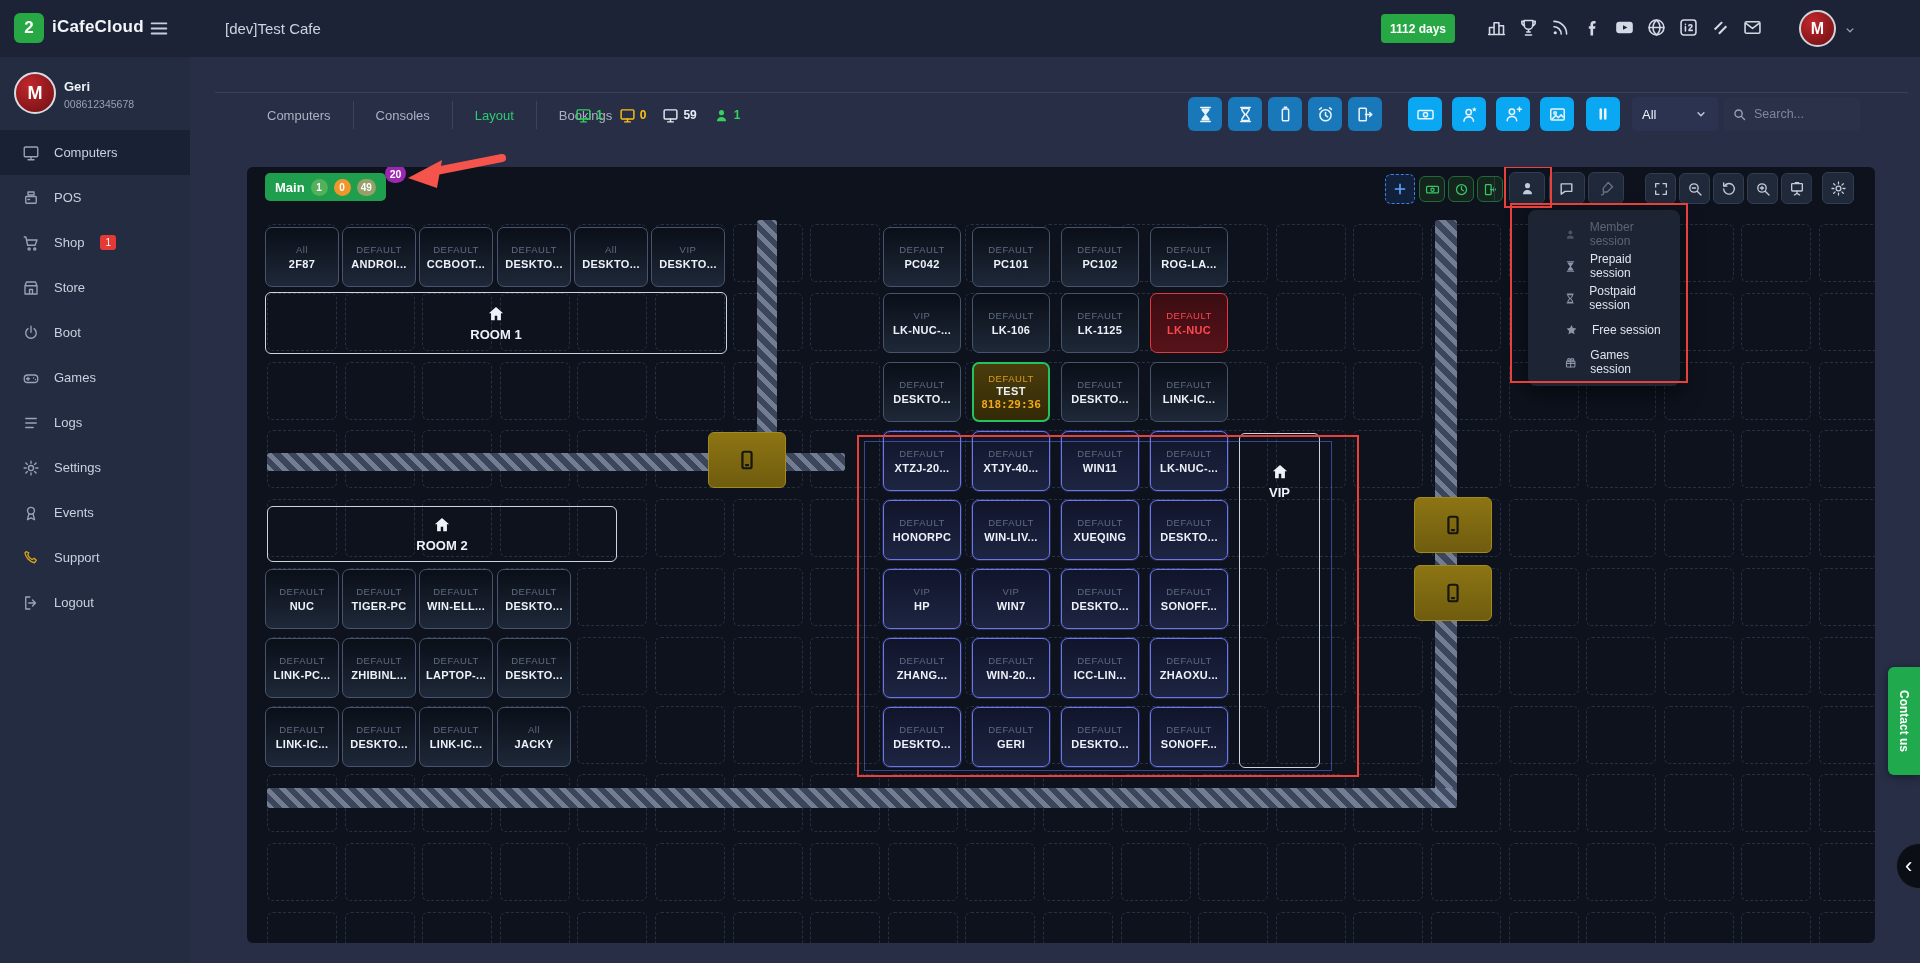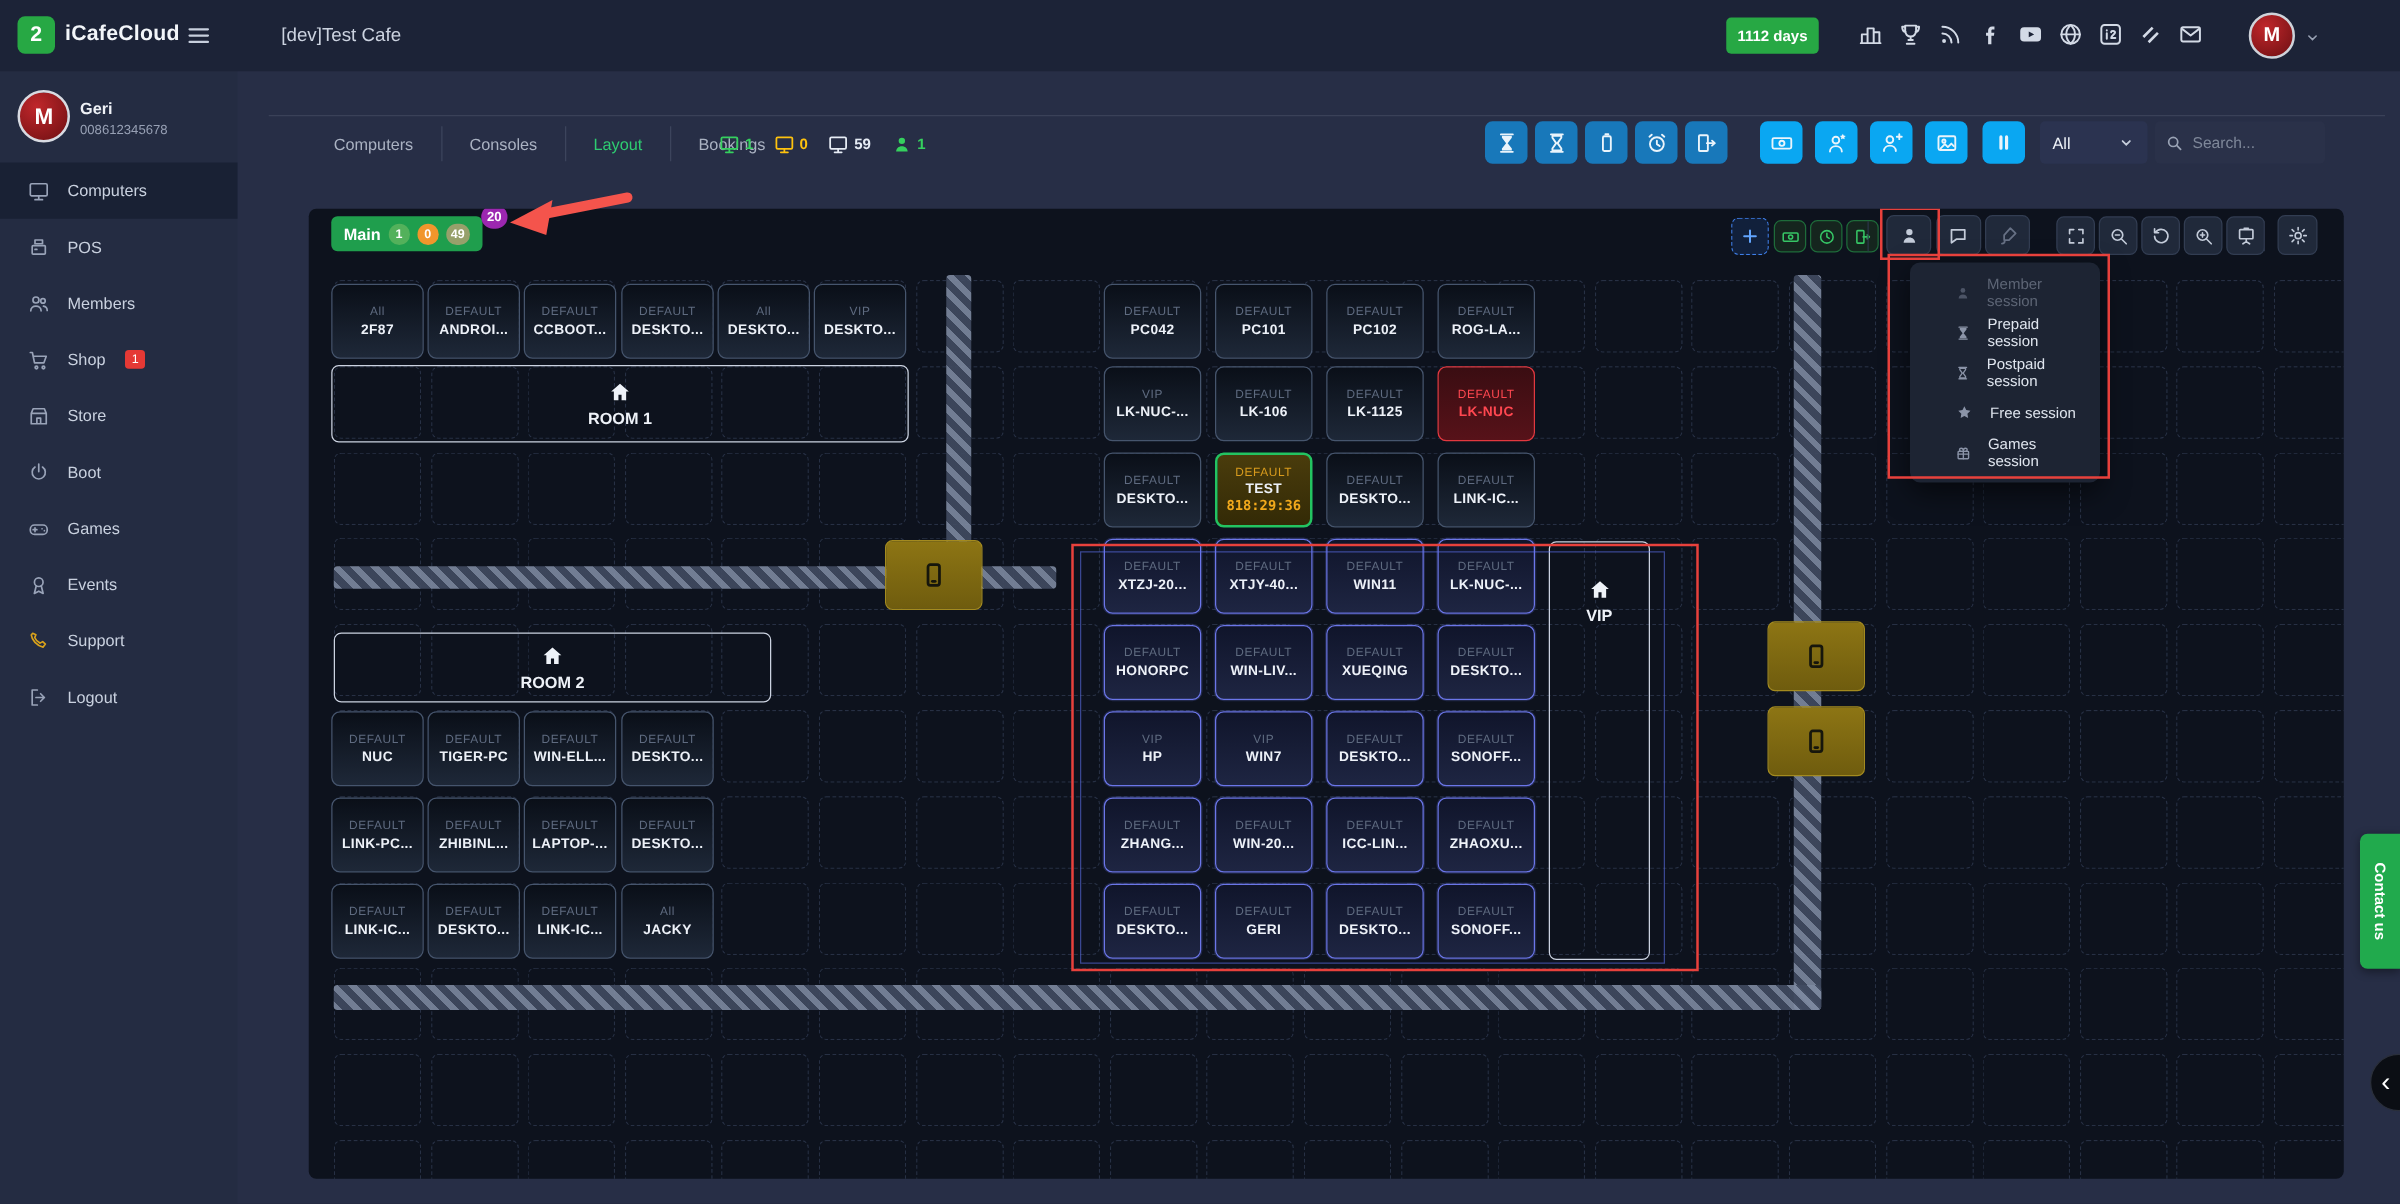--- a/index.html
+++ b/index.html
@@ -385,12 +385,6 @@
           <use href="#i-pos"></use>
         </svg>
         <span>POS</span>
-      </div>
-      <div class="side-item">
-        <svg class="ic" width="18" height="18" viewBox="0 0 24 24" fill="none" stroke="currentColor" stroke-width="1.8" stroke-linecap="round" stroke-linejoin="round">
-          <use href="#i-users"></use>
-        </svg>
-        <span>Members</span>
       </div>
       <div class="side-item">
         <svg class="ic" width="18" height="18" viewBox="0 0 24 24" fill="none" stroke="currentColor" stroke-width="1.8" stroke-linecap="round" stroke-linejoin="round">

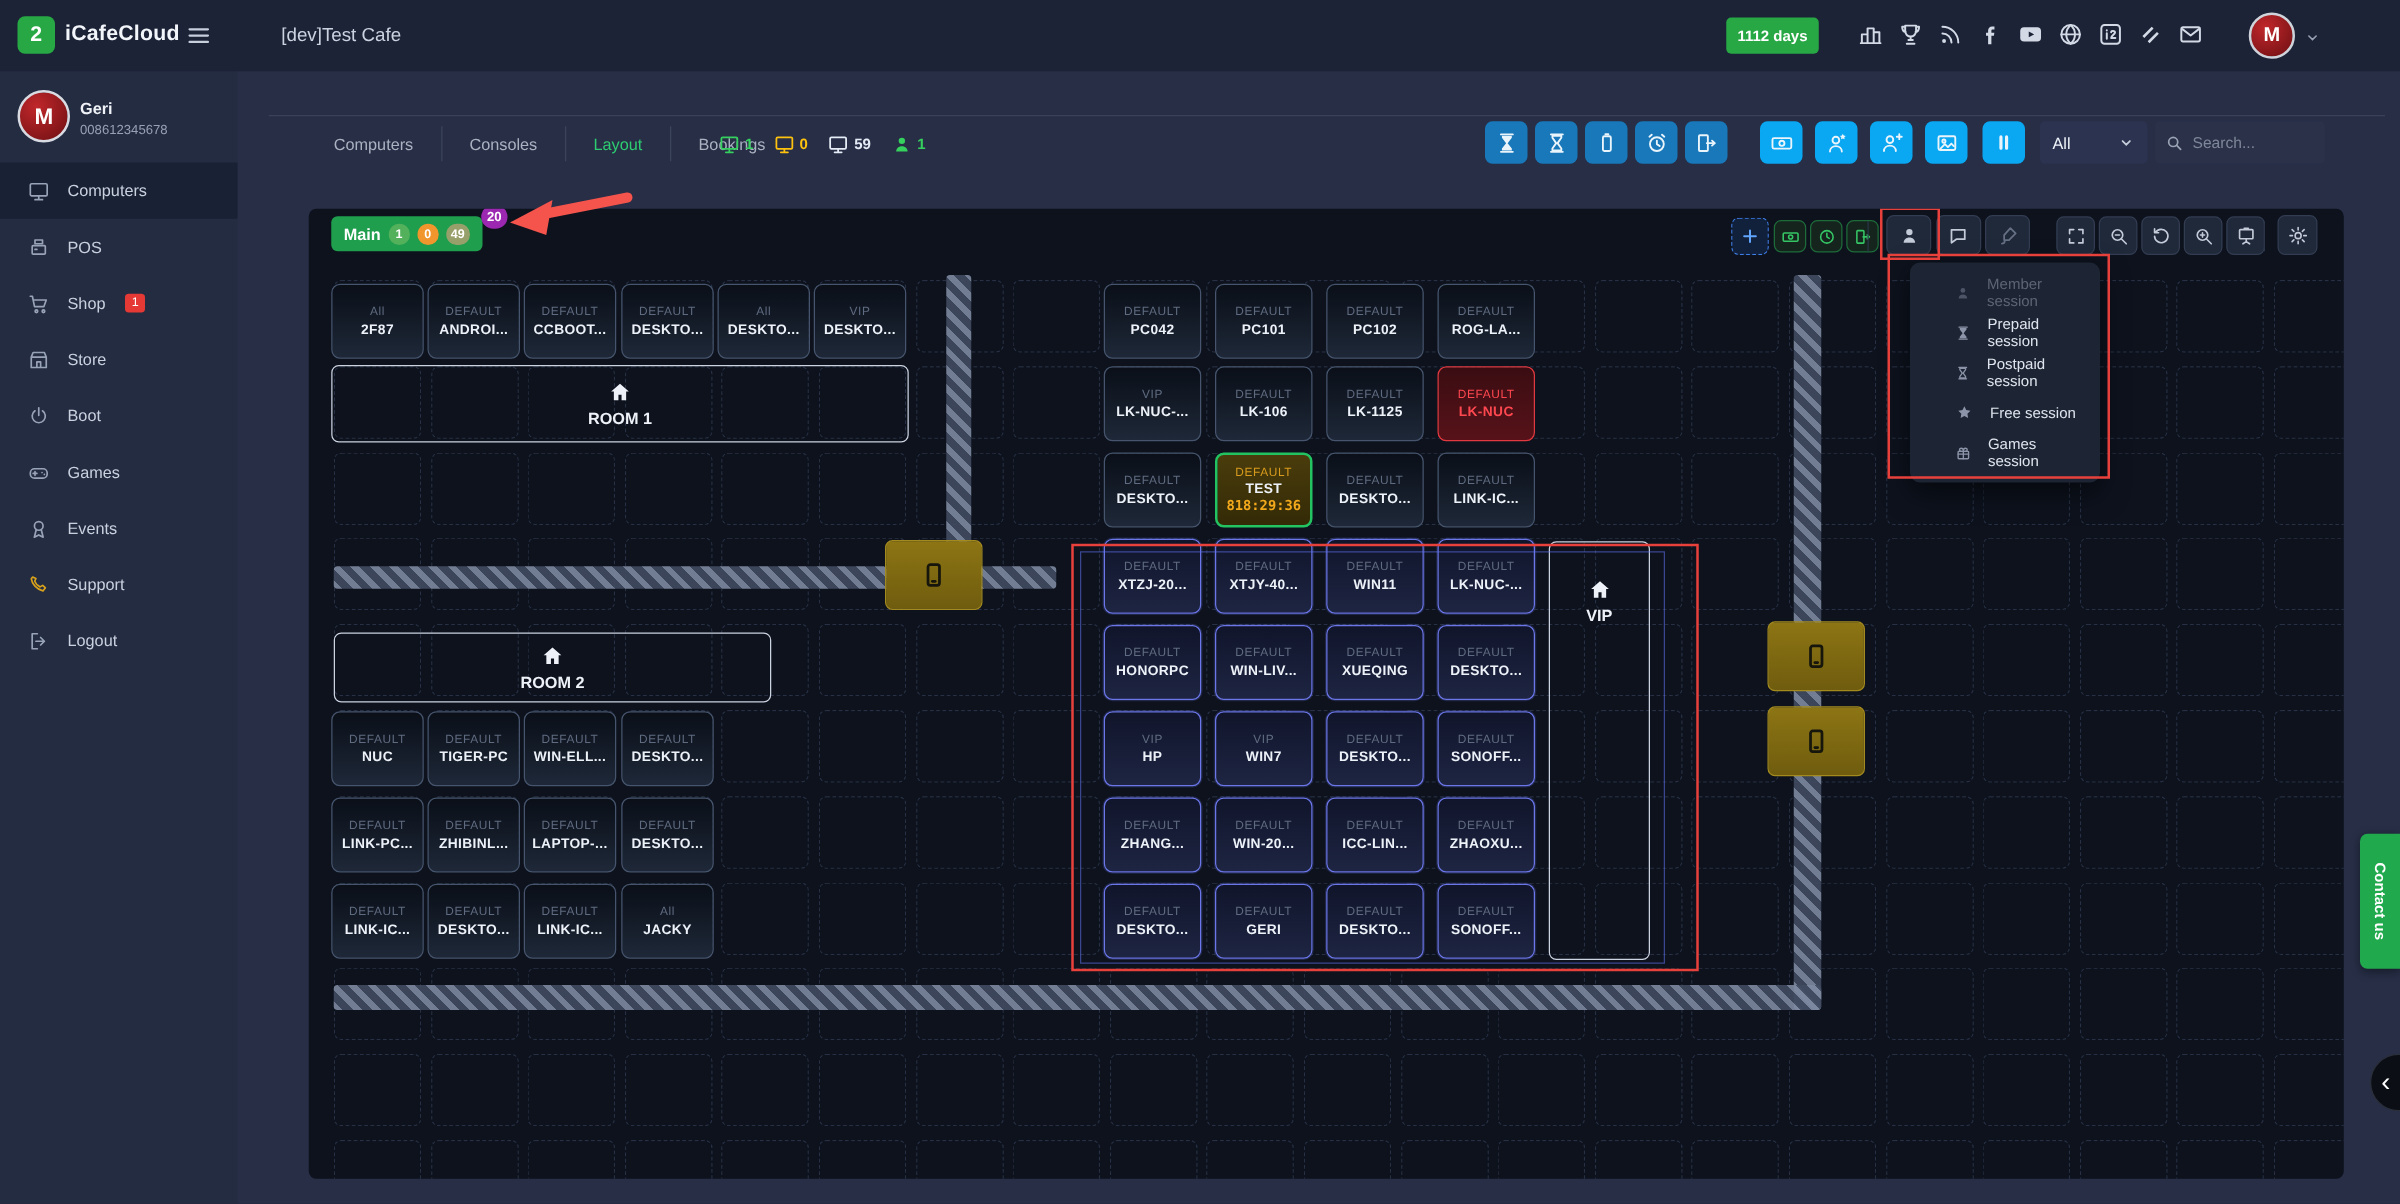--- a/index.html
+++ b/index.html
@@ -410,6 +410,12 @@
           <use href="#i-gamepad"></use>
         </svg>
         <span>Games</span>
+      </div>
+      <div class="side-item">
+        <svg class="ic" width="18" height="18" viewBox="0 0 24 24" fill="none" stroke="currentColor" stroke-width="1.8" stroke-linecap="round" stroke-linejoin="round">
+          <use href="#i-logs"></use>
+        </svg>
+        <span>Logs</span>
       </div>
       <div class="side-item">
         <svg class="ic" width="18" height="18" viewBox="0 0 24 24" fill="none" stroke="currentColor" stroke-width="1.8" stroke-linecap="round" stroke-linejoin="round">

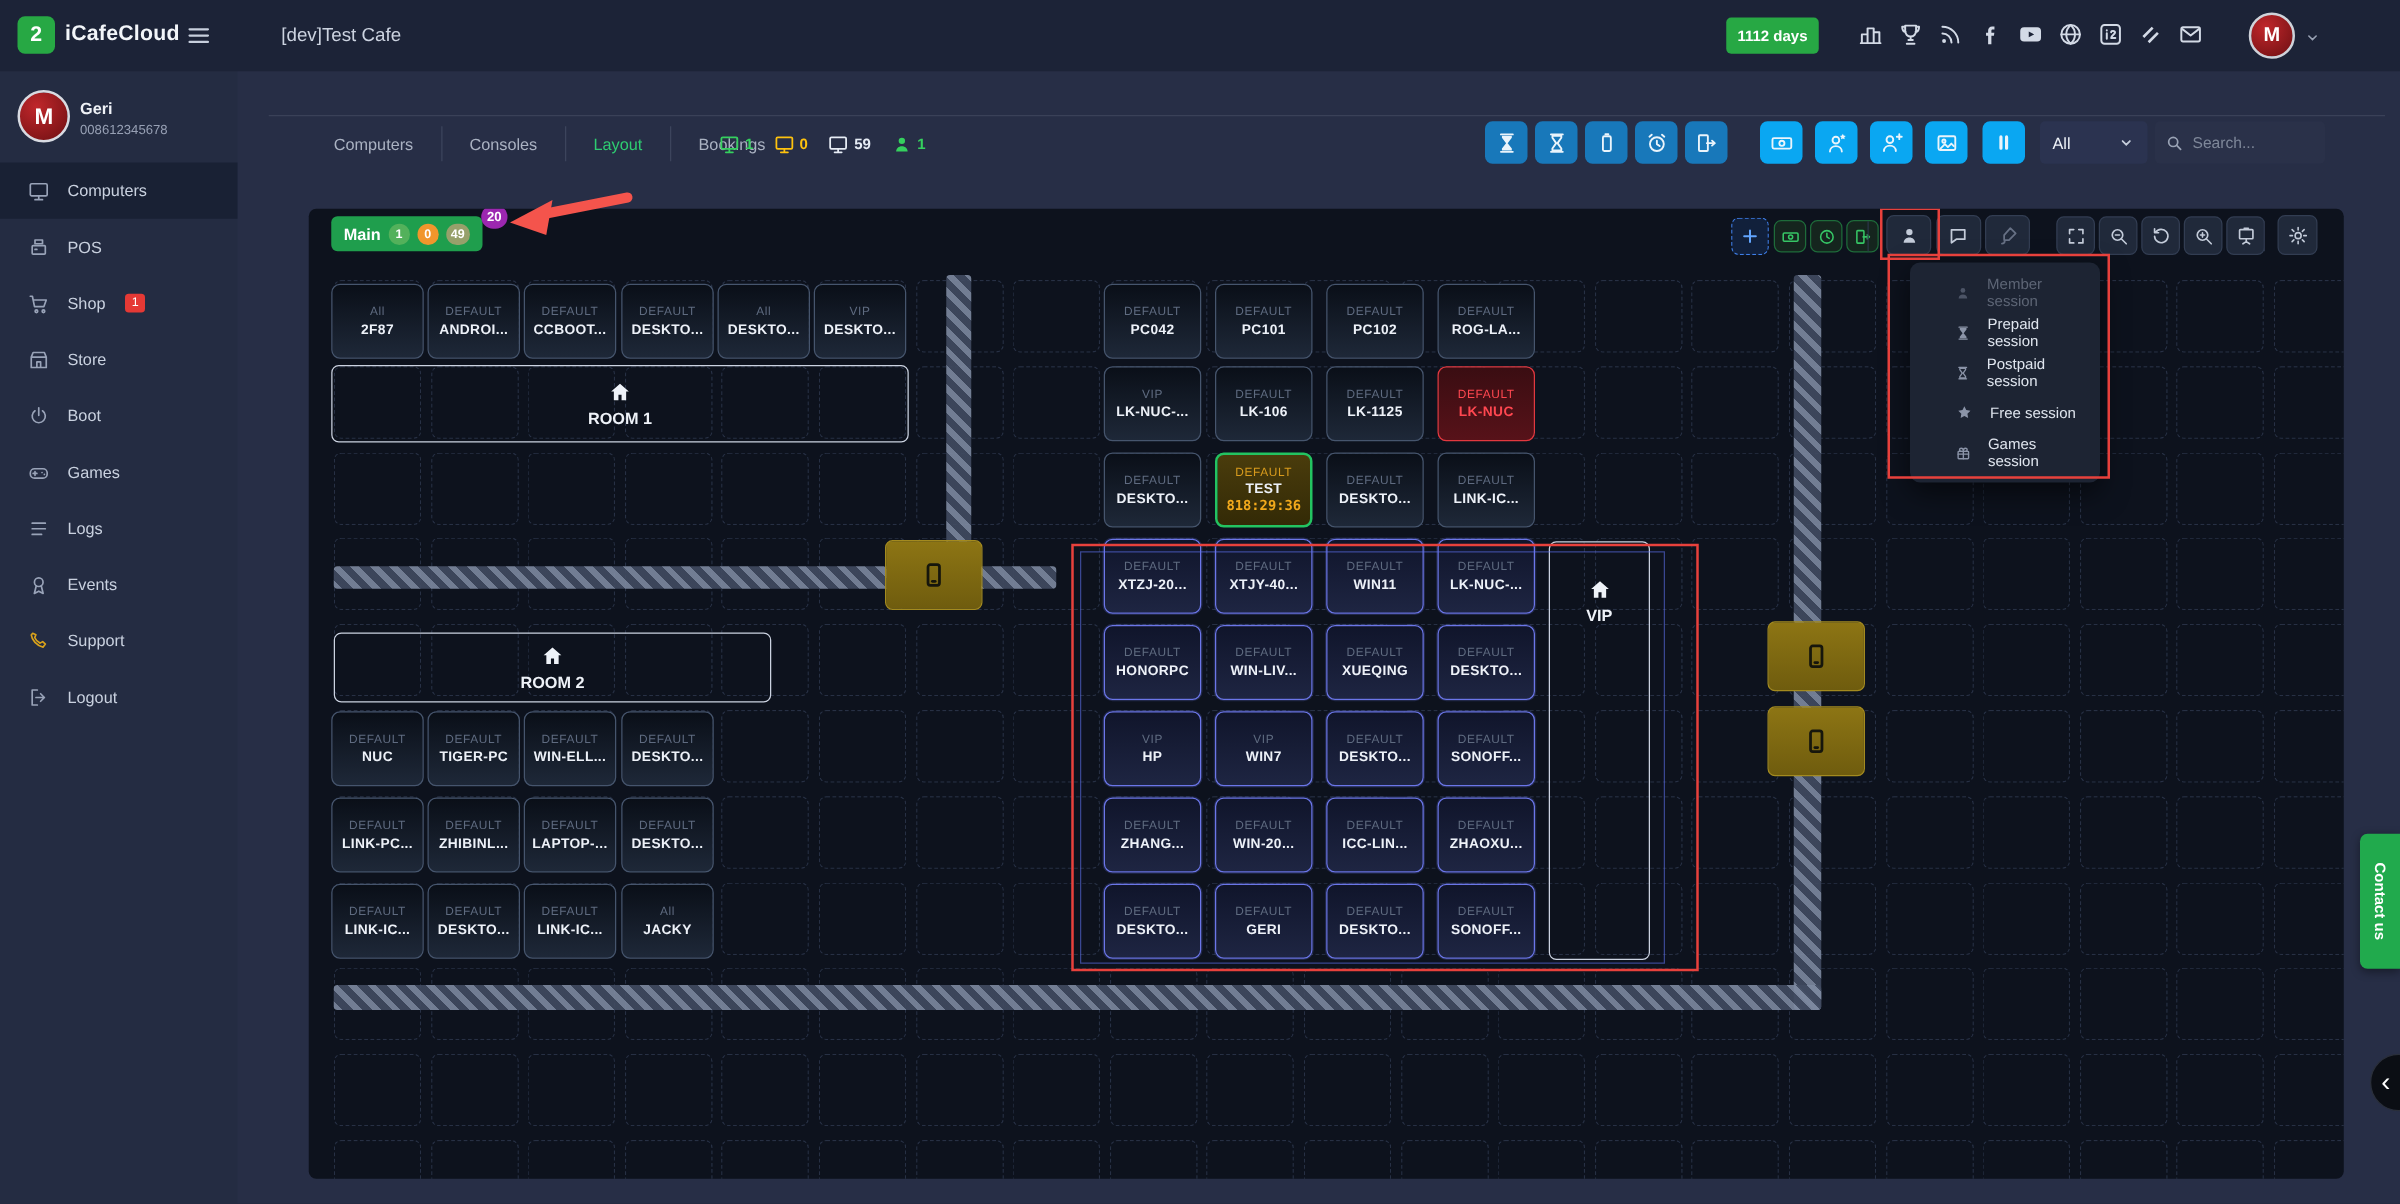--- a/index.html
+++ b/index.html
@@ -416,6 +416,12 @@
           <use href="#i-logs"></use>
         </svg>
         <span>Logs</span>
+      </div>
+      <div class="side-item">
+        <svg class="ic" width="18" height="18" viewBox="0 0 24 24" fill="none" stroke="currentColor" stroke-width="1.8" stroke-linecap="round" stroke-linejoin="round">
+          <use href="#i-gear"></use>
+        </svg>
+        <span>Settings</span>
       </div>
       <div class="side-item">
         <svg class="ic" width="18" height="18" viewBox="0 0 24 24" fill="none" stroke="currentColor" stroke-width="1.8" stroke-linecap="round" stroke-linejoin="round">

